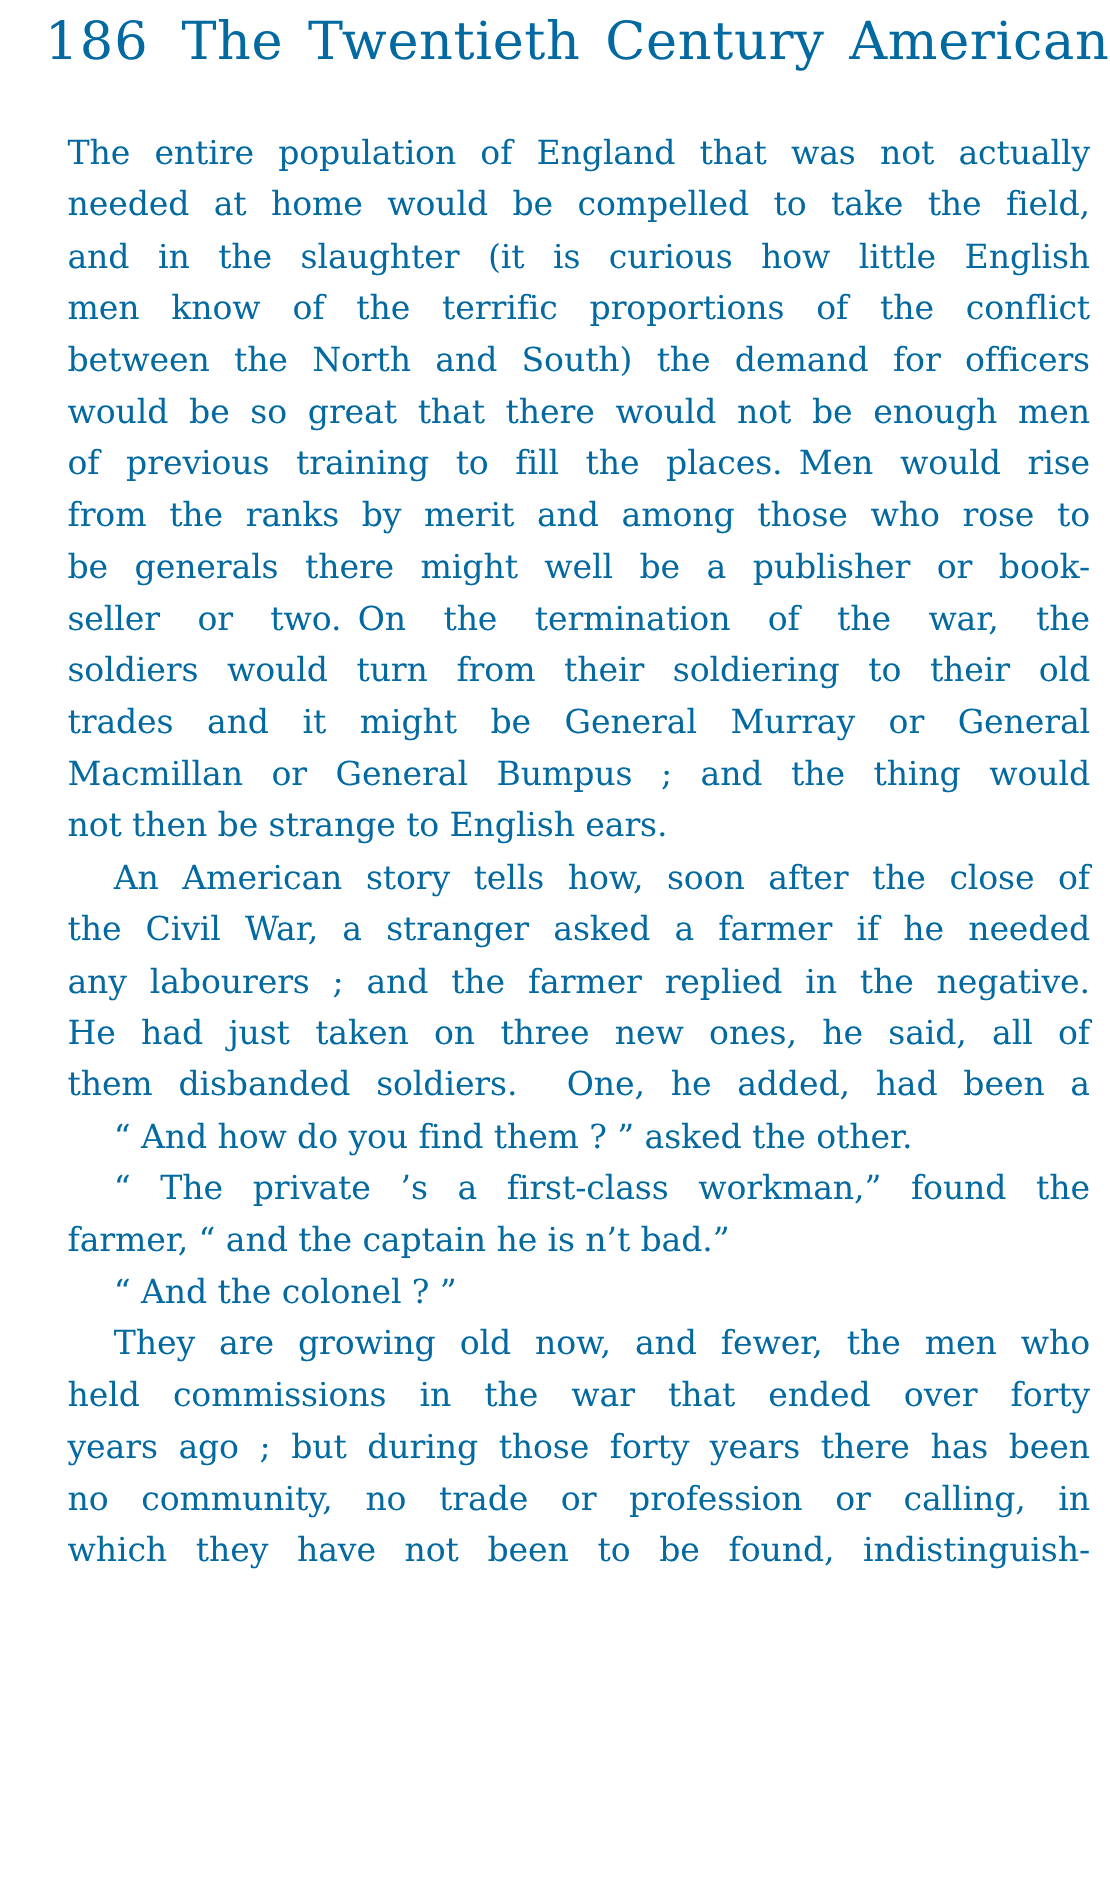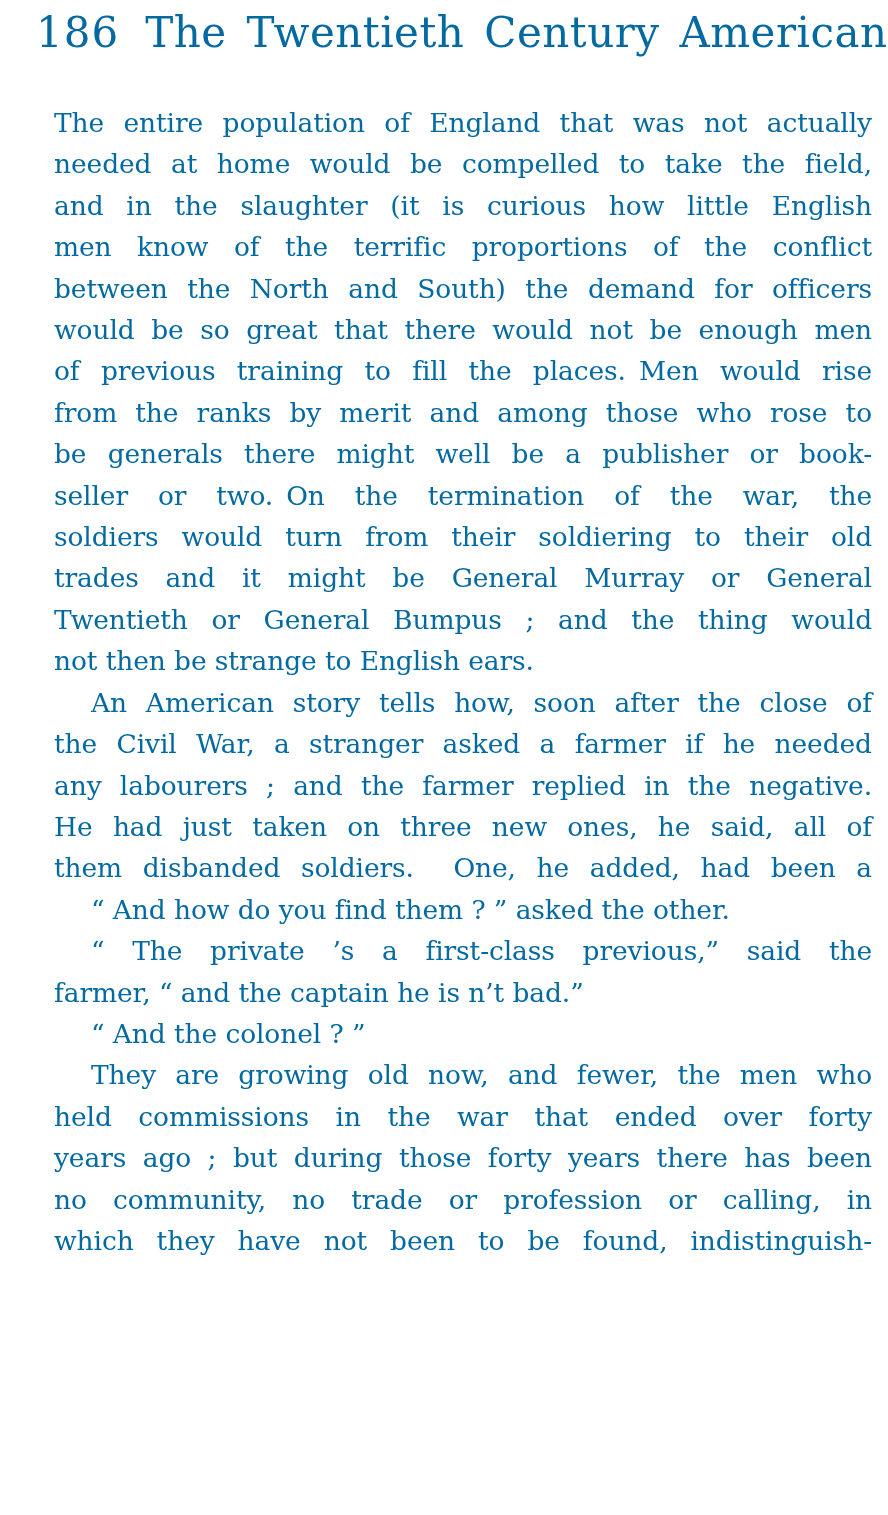--- a/index.html
+++ b/index.html
@@ -73,7 +73,7 @@
         <div class="line">seller or two. On the termination of the war, the</div>
         <div class="line">soldiers would turn from their soldiering to their old</div>
         <div class="line">trades and it might be General Murray or General</div>
-        <div class="line">Twentieth or General Bumpus ; and the thing would</div>
+        <div class="line">Macmillan or General Bumpus ; and the thing would</div>
         <div class="line flush">not then be strange to English ears.</div>
       </div>
       <div class="para">

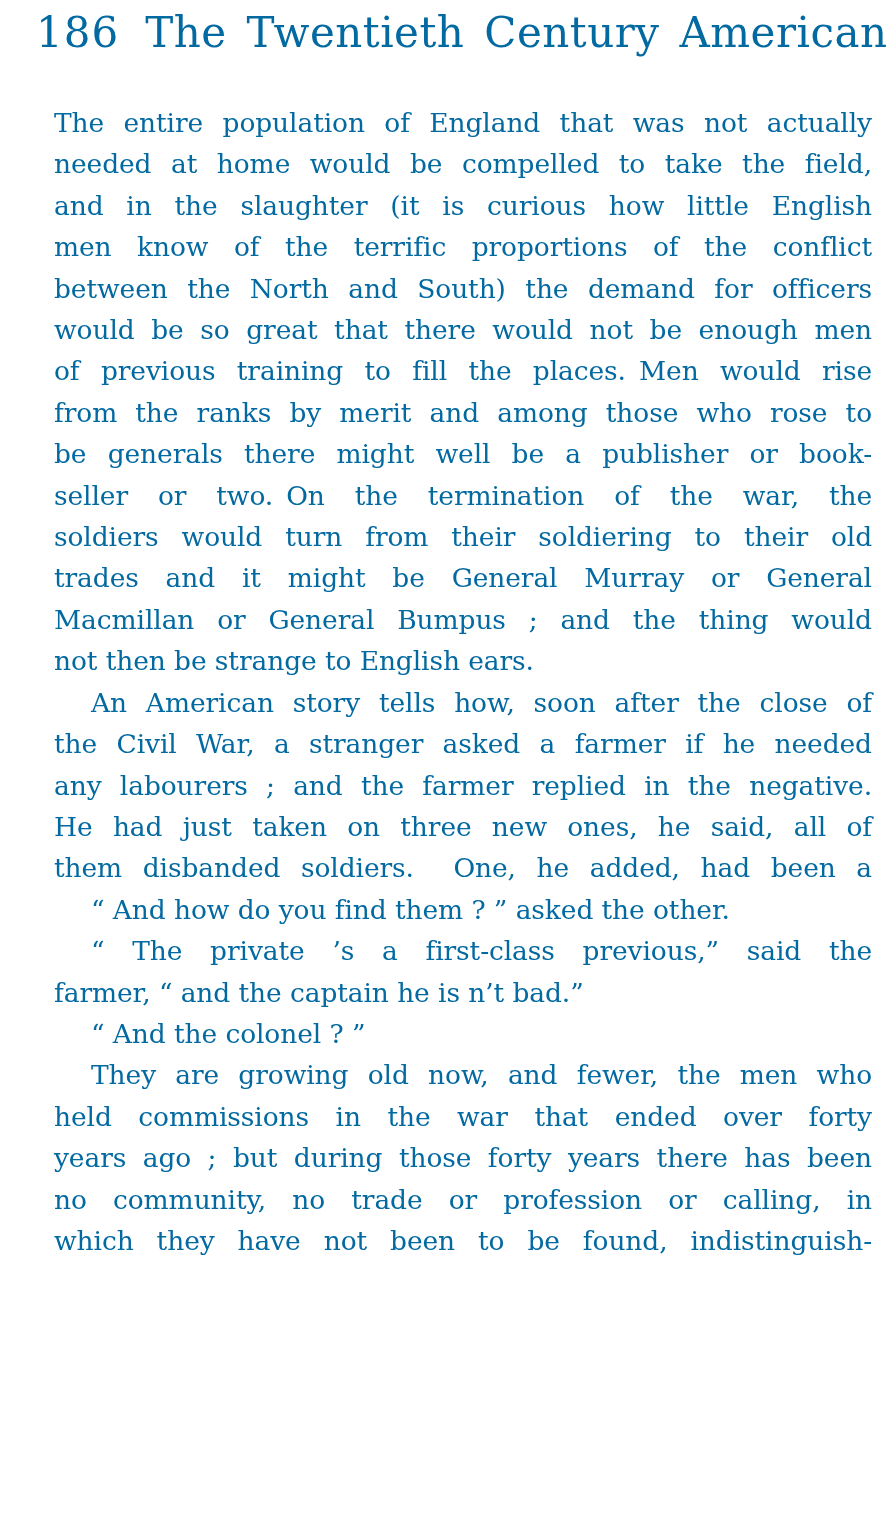--- a/index.html
+++ b/index.html
@@ -87,7 +87,7 @@
         <div class="line flush indent">“ And how do you find them ? ” asked the other.</div>
       </div>
       <div class="para">
-        <div class="line indent">“ The private ’s a first-class previous,” said the</div>
+        <div class="line indent">“ The private ’s a first-class workman,” found the</div>
         <div class="line flush">farmer, “ and the captain he is n’t bad.”</div>
       </div>
       <div class="para">

